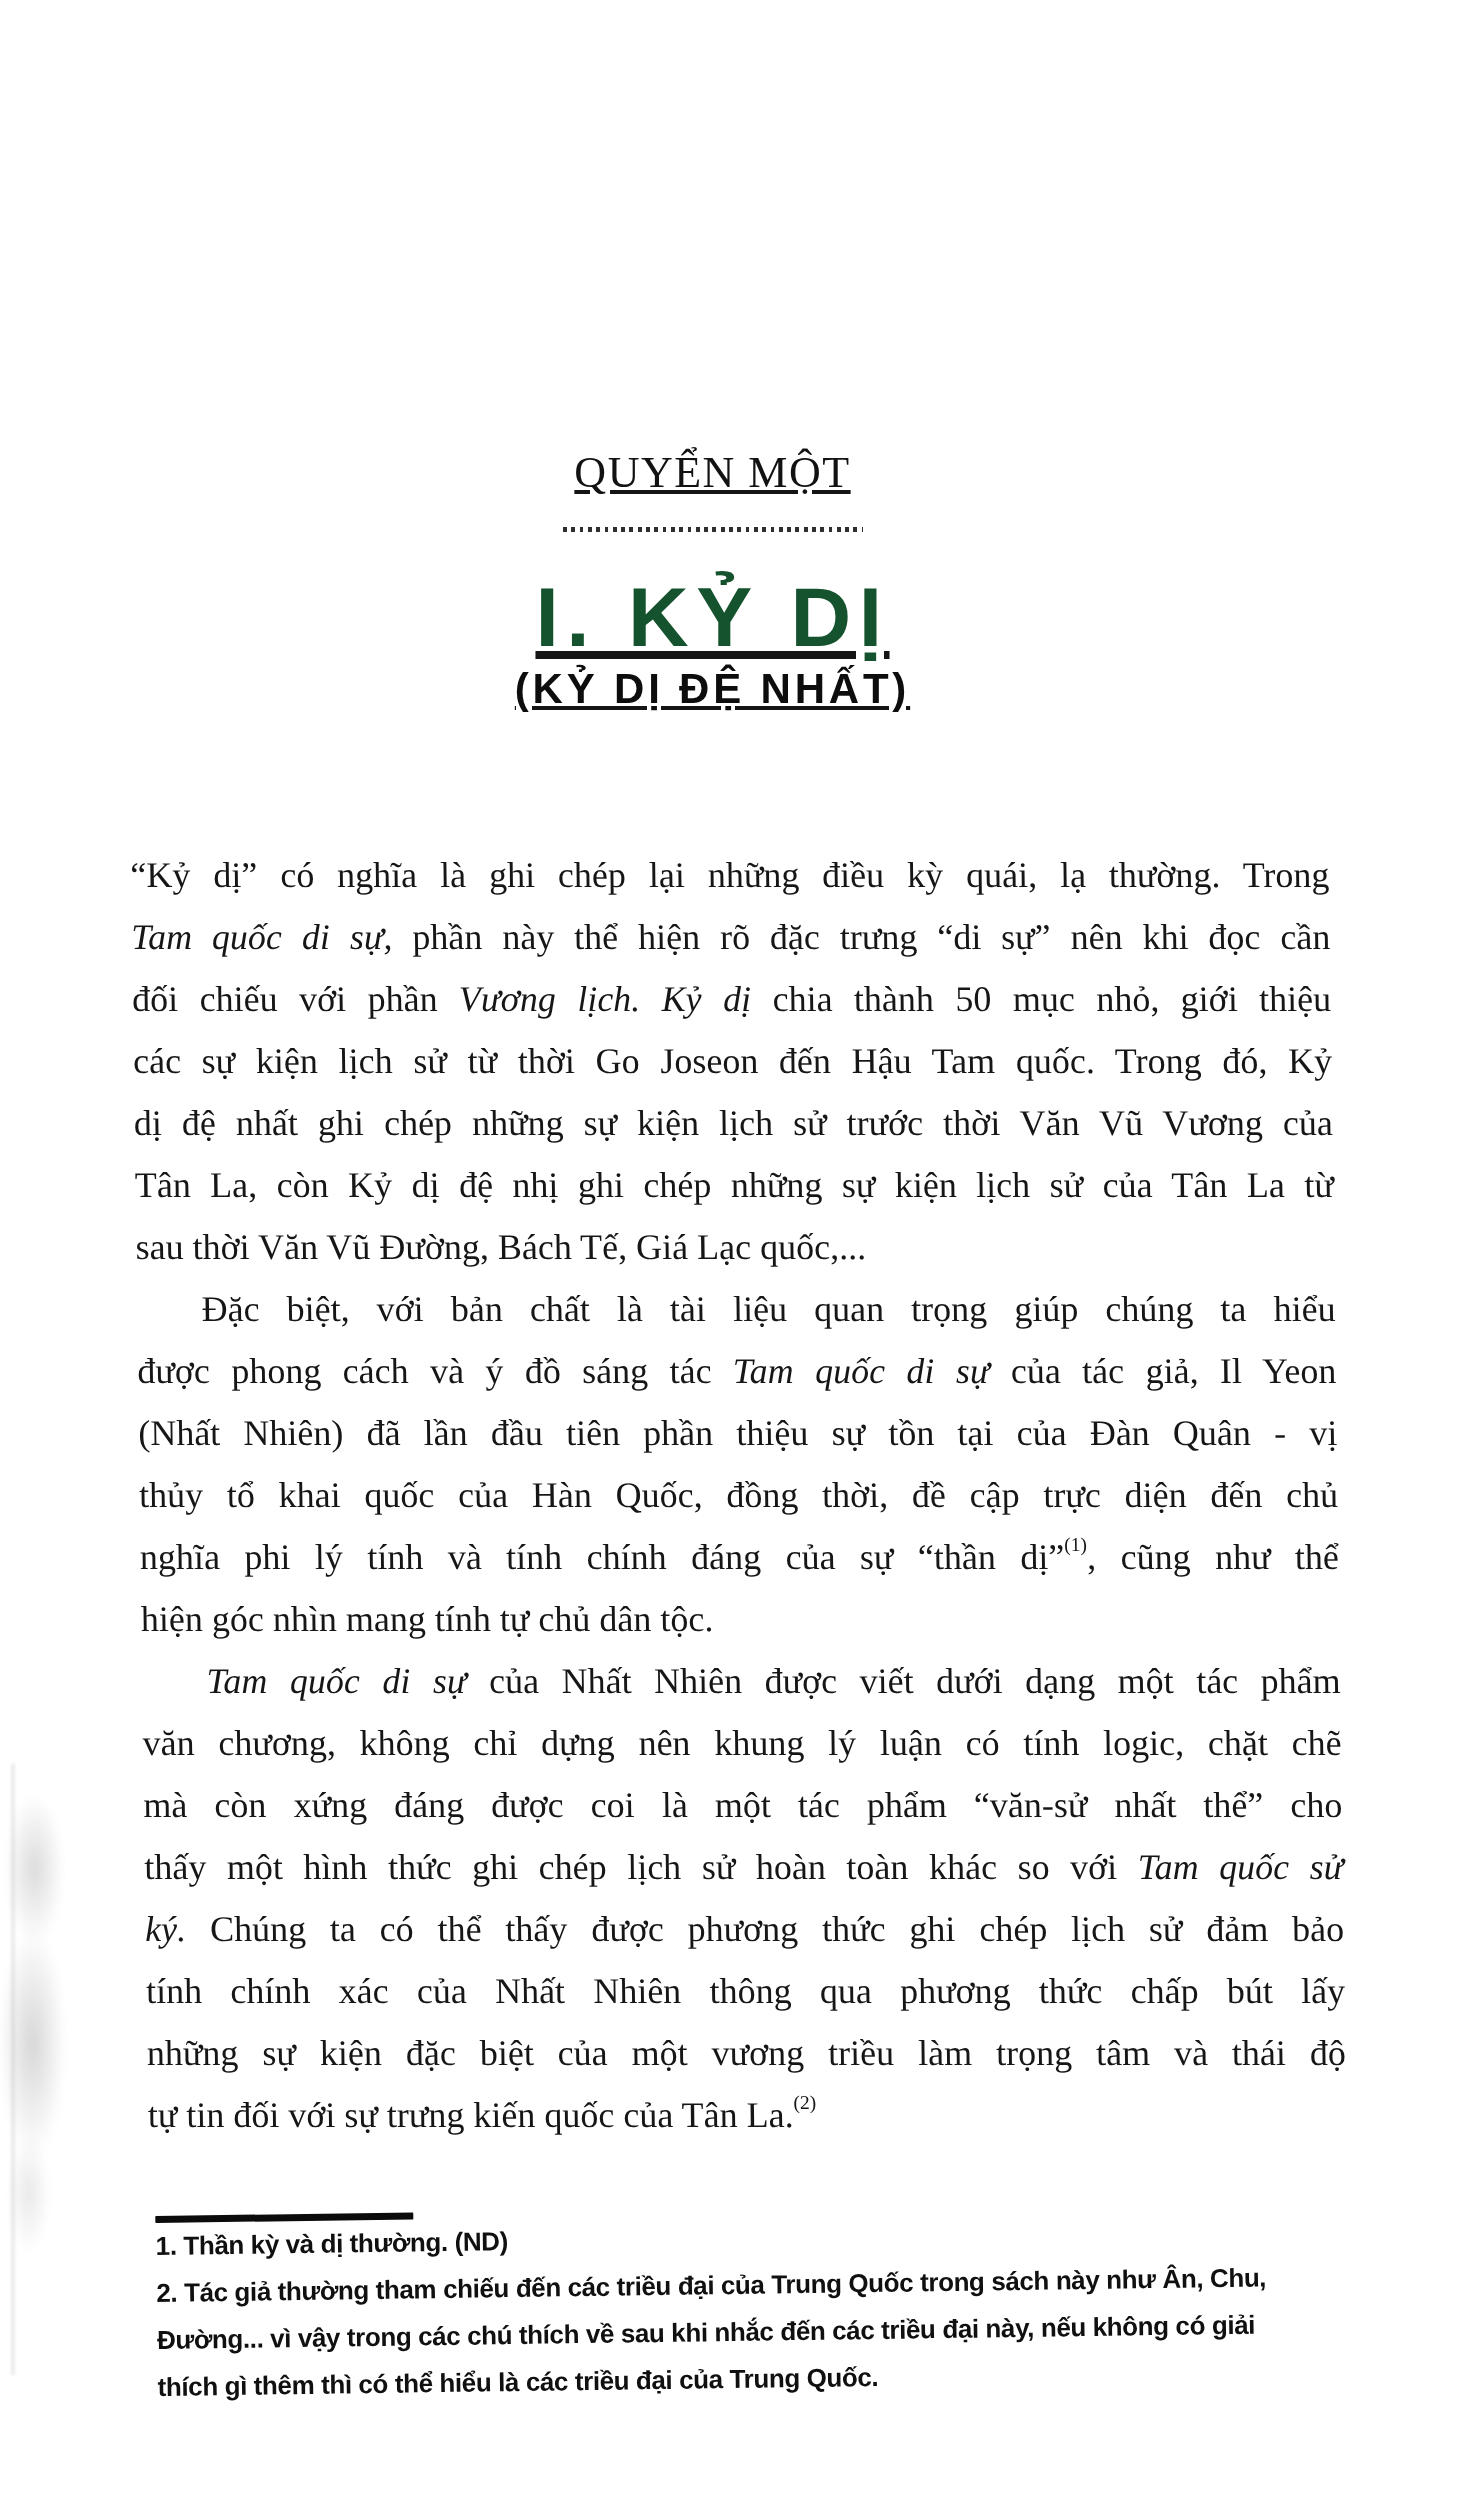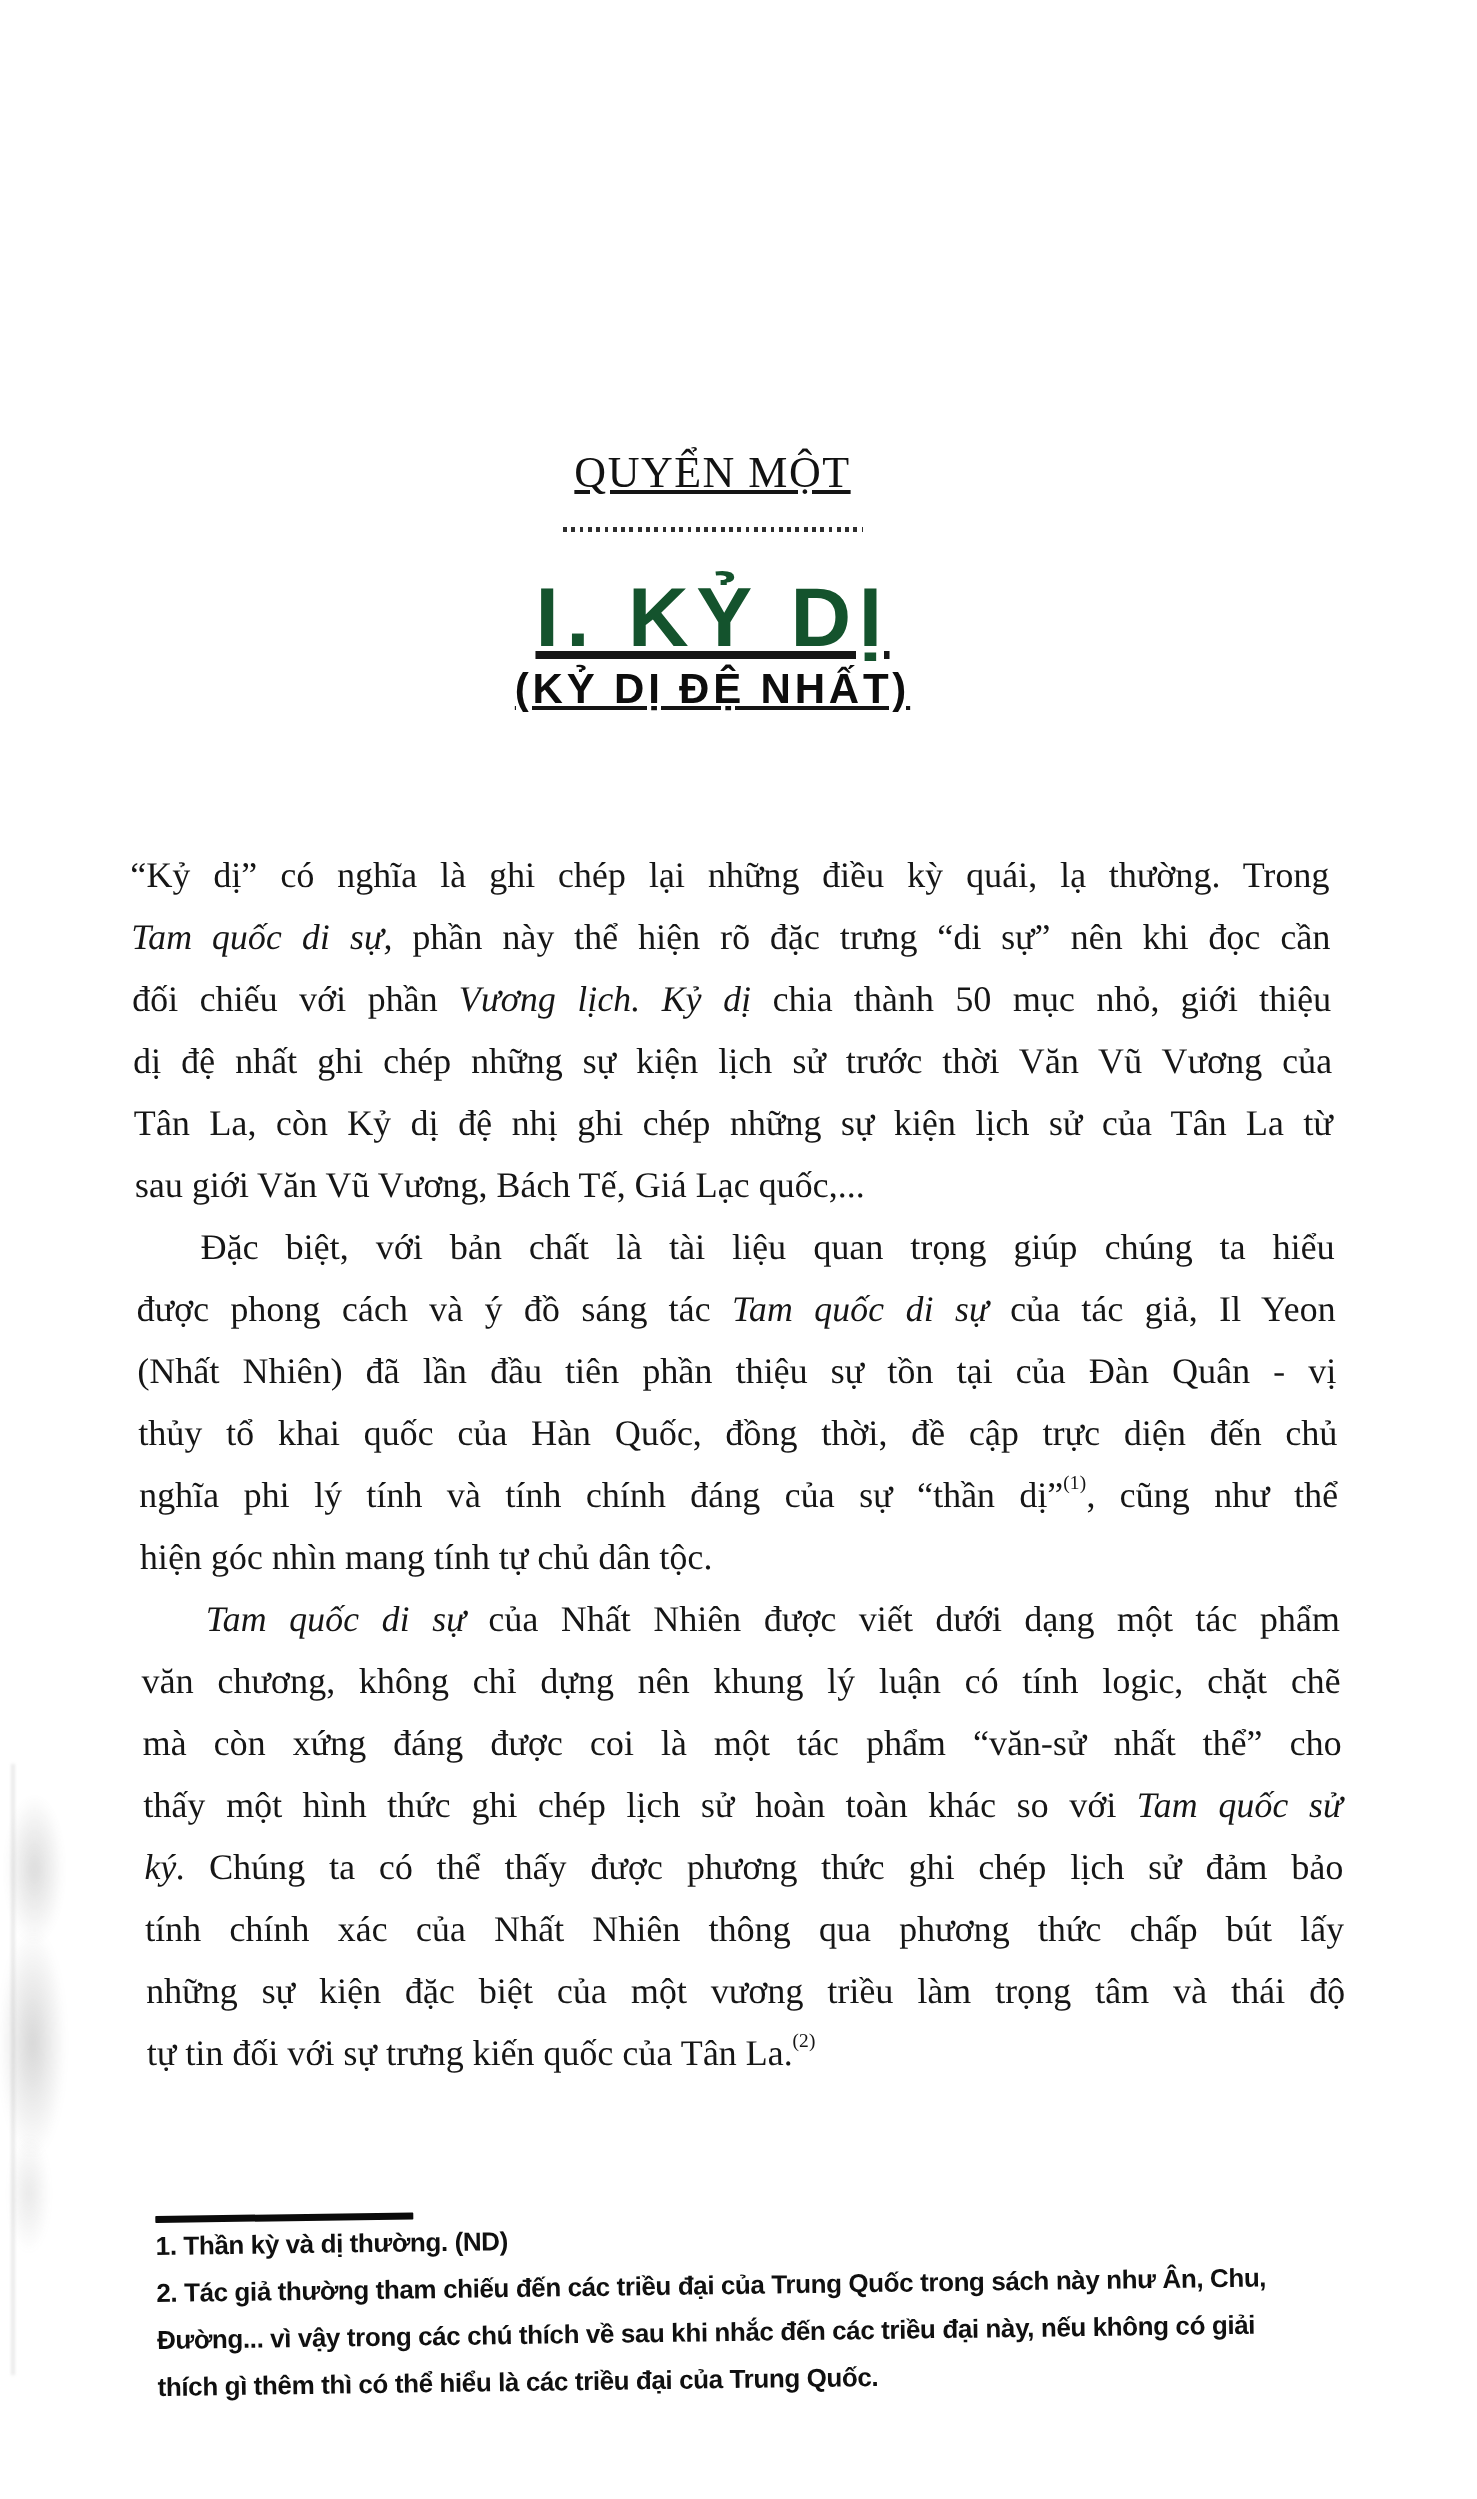--- a/index.html
+++ b/index.html
@@ -97,6 +97,7 @@
       <div class="line j"><span>“Kỷ dị” có nghĩa là ghi chép lại những điều kỳ quái, lạ thường. Trong</span></div>
       <div class="line j"><span class="it">Tam quốc di sự,</span><span> phần này thể hiện rõ đặc trưng “di sự” nên khi đọc cần</span></div>
       <div class="line j"><span>đối chiếu với phần </span><span class="it">Vương lịch. Kỷ dị</span><span> chia thành 50 mục nhỏ, giới thiệu</span></div>
+      <div class="line j"><span>các sự kiện lịch sử từ thời Go Joseon đến Hậu Tam quốc. Trong đó, Kỷ</span></div>
       <div class="line j"><span>dị đệ nhất ghi chép những sự kiện lịch sử trước thời Văn Vũ Vương của</span></div>
       <div class="line j"><span>Tân La, còn Kỷ dị đệ nhị ghi chép những sự kiện lịch sử của Tân La từ</span></div>
       <div class="line"><span>sau giới Văn Vũ Vương, Bách Tế, Giá Lạc quốc,...</span></div>

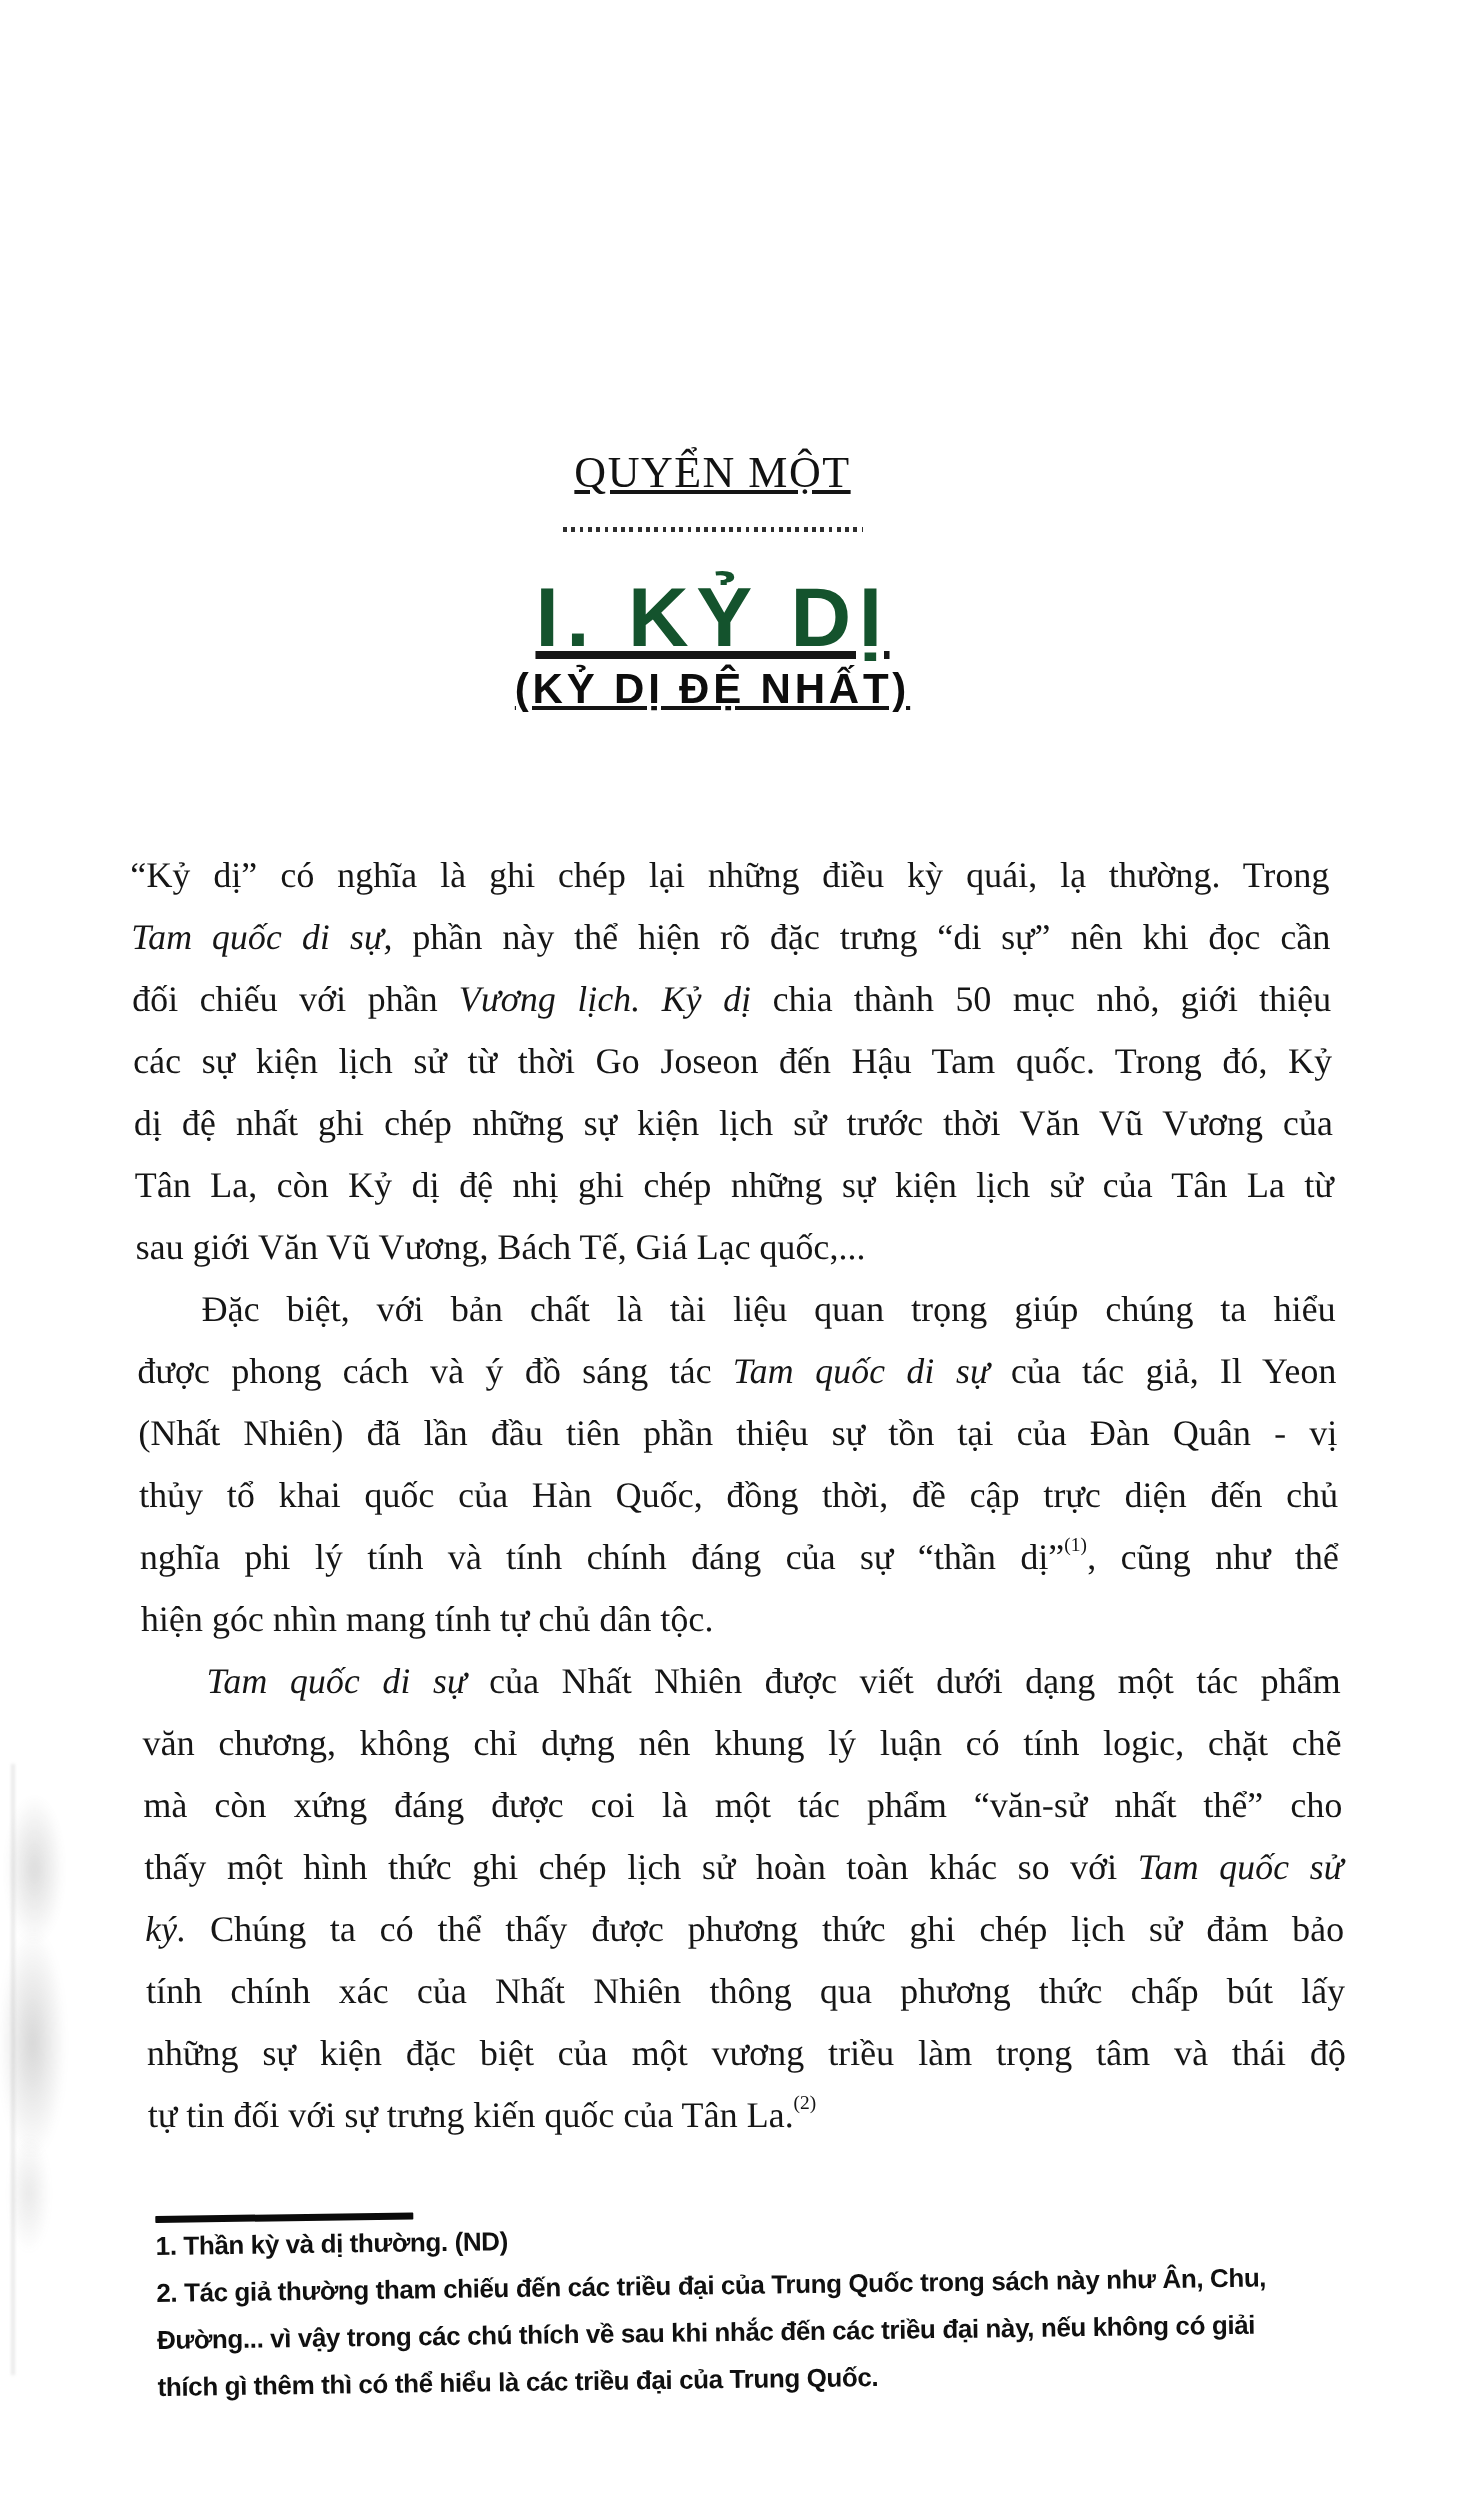--- a/index.html
+++ b/index.html
@@ -100,7 +100,7 @@
       <div class="line j"><span>các sự kiện lịch sử từ thời Go Joseon đến Hậu Tam quốc. Trong đó, Kỷ</span></div>
       <div class="line j"><span>dị đệ nhất ghi chép những sự kiện lịch sử trước thời Văn Vũ Vương của</span></div>
       <div class="line j"><span>Tân La, còn Kỷ dị đệ nhị ghi chép những sự kiện lịch sử của Tân La từ</span></div>
-      <div class="line"><span>sau giới Văn Vũ Vương, Bách Tế, Giá Lạc quốc,...</span></div>
+      <div class="line"><span>sau thời Văn Vũ Đường, Bách Tế, Giá Lạc quốc,...</span></div>
       <div class="line j ind"><span>Đặc biệt, với bản chất là tài liệu quan trọng giúp chúng ta hiểu</span></div>
       <div class="line j"><span>được phong cách và ý đồ sáng tác </span><span class="it">Tam quốc di sự</span><span> của tác giả, Il Yeon</span></div>
       <div class="line j"><span>(Nhất Nhiên) đã lần đầu tiên phần thiệu sự tồn tại của Đàn Quân - vị</span></div>

